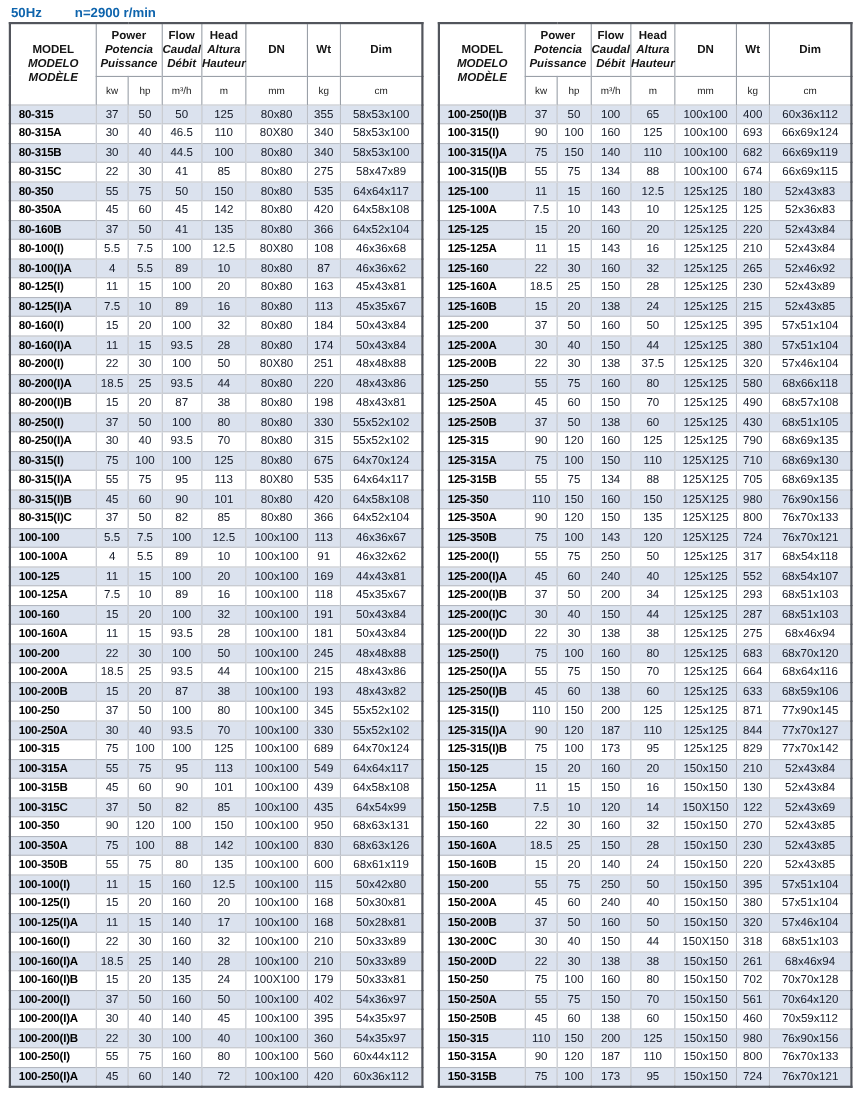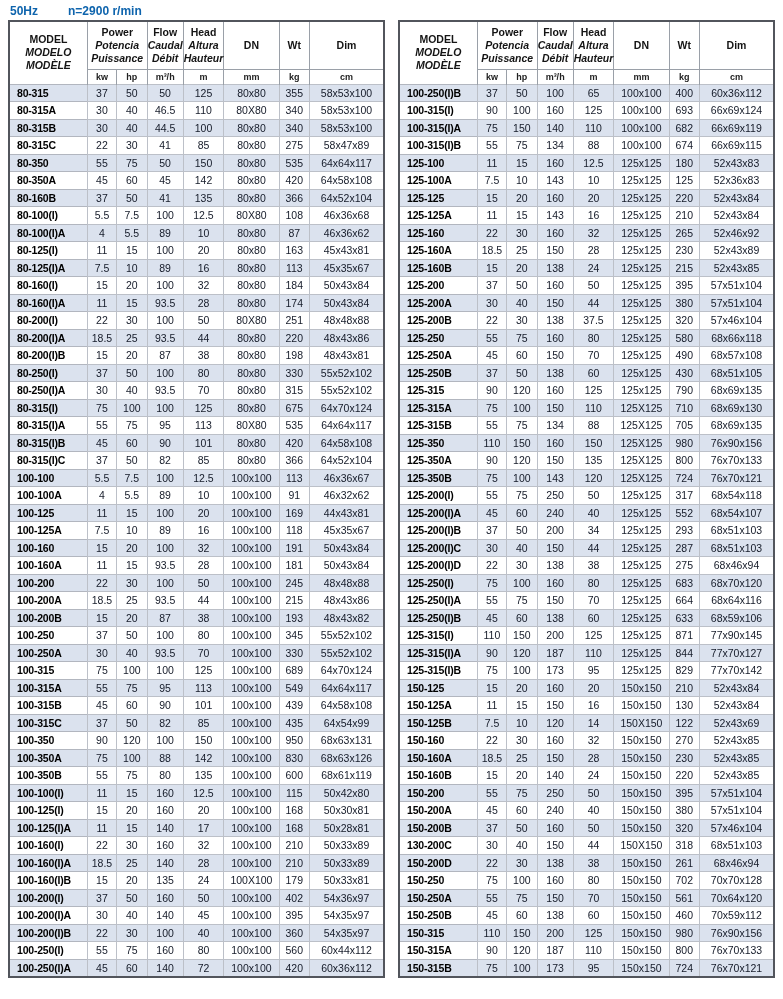--- a/index.html
+++ b/index.html
@@ -40,7 +40,7 @@
   thead .tri span { display:block; }
   thead .tri .it { font-style:italic; }
   thead tr.units th {
-    height:15px; font-weight:bold; font-size:9px; color:#222;
+    height:26px; font-weight:normal; font-size:9px; color:#222;
     border-top:1px solid #9aa0a8;
   }
   tbody td {

